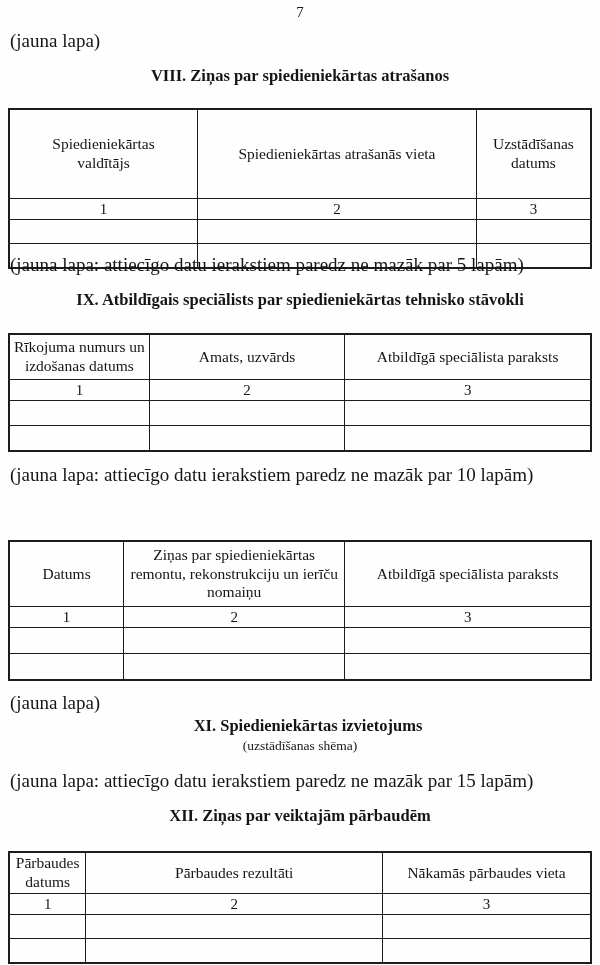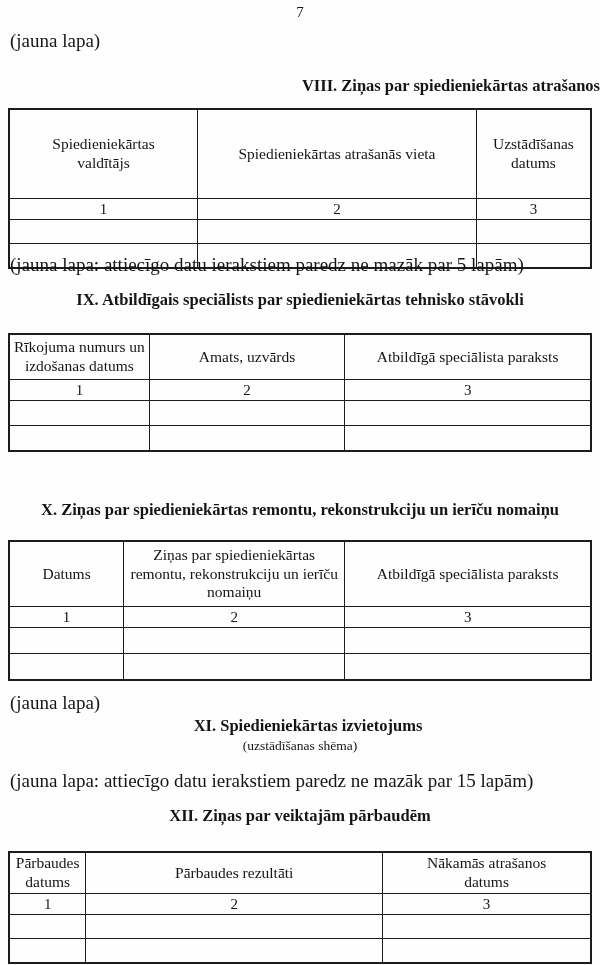--- a/index.html
+++ b/index.html
@@ -48,7 +48,7 @@
   .t4 .c3h{padding:1px 24px;}
   
   #note-top{top:30px;}
-  #h-viii{top:76px;text-align:right;}
+  #h-viii{top:66px;}
   #tbl-viii{top:108px;}
   #note-5{top:254px;}
   #h-ix{top:290px;}

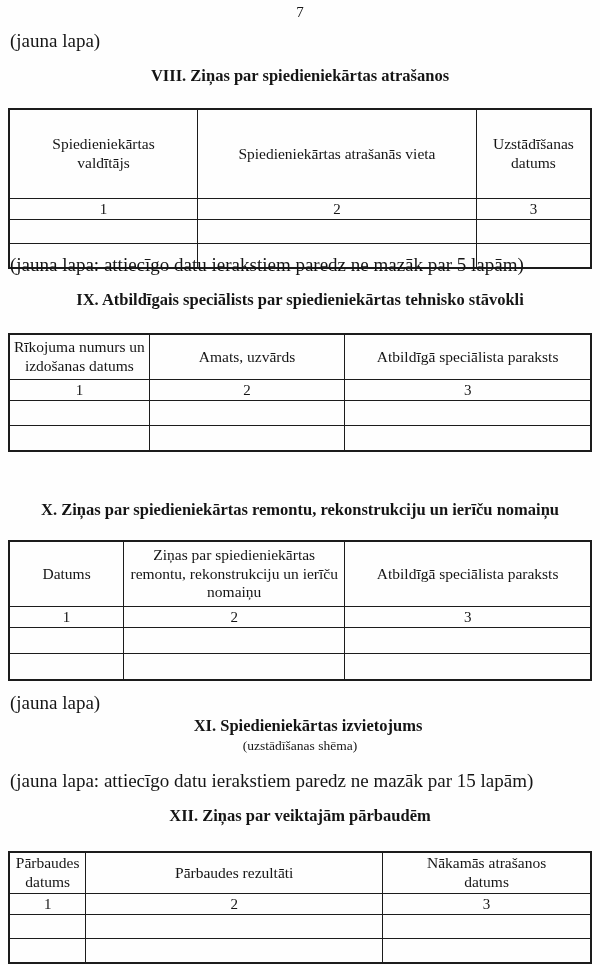--- a/index.html
+++ b/index.html
@@ -138,6 +138,7 @@
   </tbody>
     </table>
 
+  <div class="abs note" id="note-10">(jauna lapa: attiecīgo datu ierakstiem paredz ne mazāk par 10 lapām)</div>
 
   <div class="abs heading" id="h-x">X. Ziņas par spiedieniekārtas remontu, rekonstrukciju un ierīču nomaiņu</div>
 

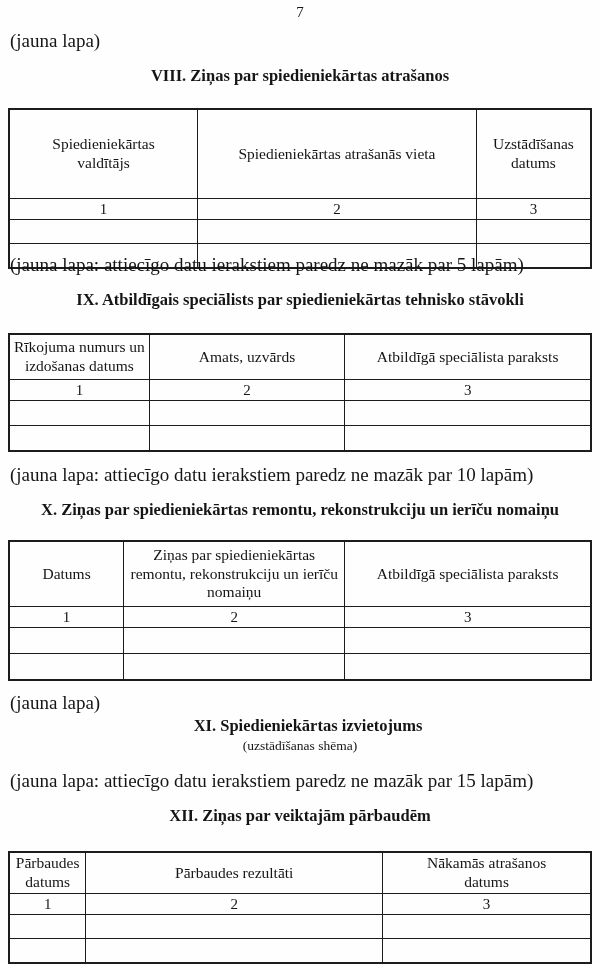--- a/index.html
+++ b/index.html
@@ -140,7 +140,6 @@
 
   <div class="abs note" id="note-10">(jauna lapa: attiecīgo datu ierakstiem paredz ne mazāk par 10 lapām)</div>
 
-  <div class="abs heading" id="h-x">X. Ziņas par spiedieniekārtas remontu, rekonstrukciju un ierīču nomaiņu</div>
 
   <table class="doc-table t3" id="tbl-x">
     <colgroup>

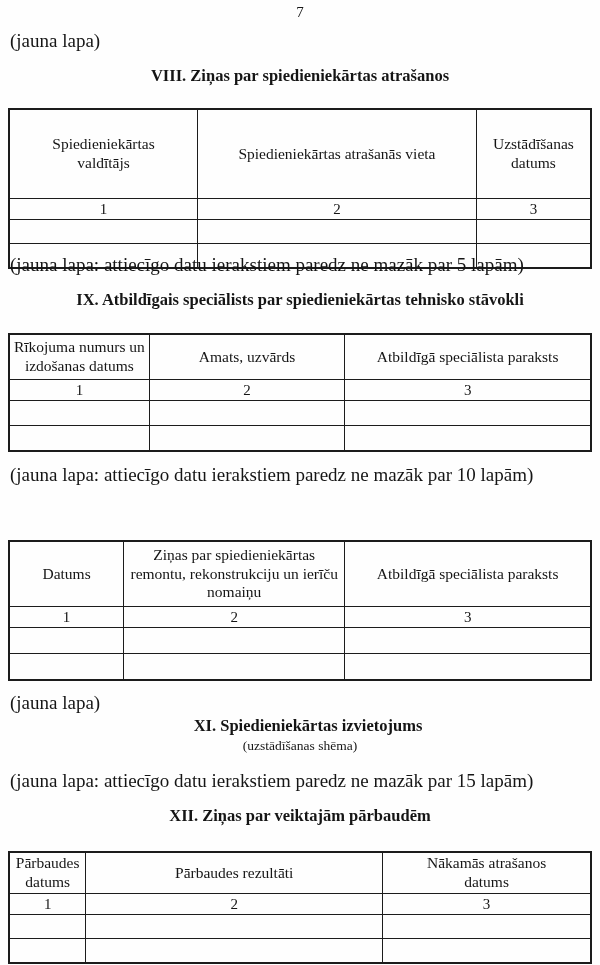--- a/index.html
+++ b/index.html
@@ -190,7 +190,7 @@
         <tr class="hrow">
       <th class="c1h">Pārbaudes datums</th>
       <th>Pārbaudes rezultāti</th>
-      <th class="c3h">Nākamās atrašanos datums</th>
+      <th class="c3h">Nākamās pārbaudes vieta</th>
     </tr>
     <tr class="nrow">
       <td>1</td>

